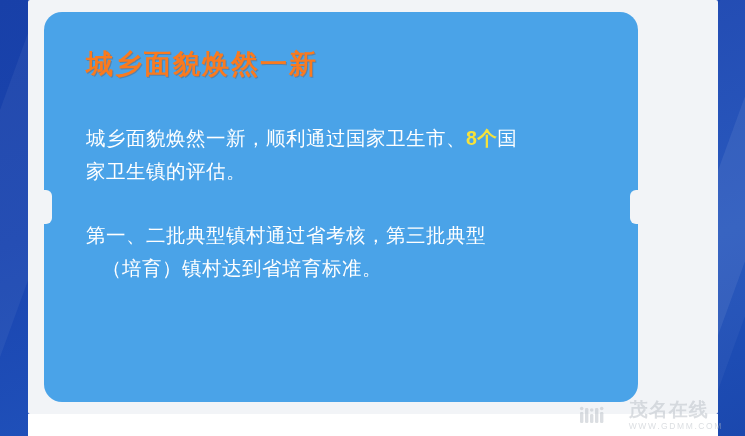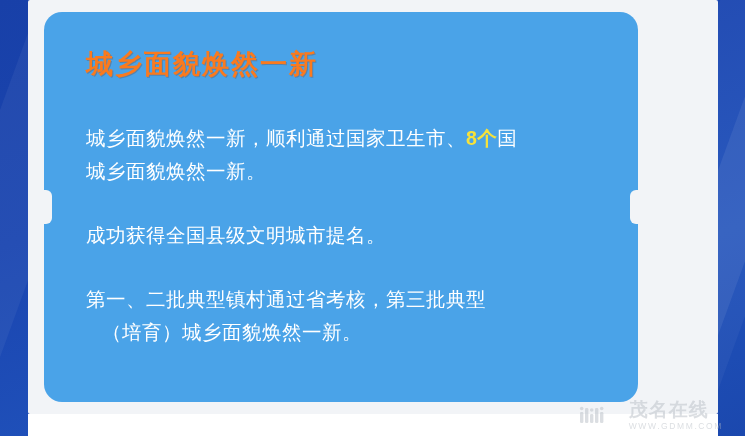--- a/index.html
+++ b/index.html
@@ -162,7 +162,7 @@
 
       <p class="para">
         <span>城乡面貌焕然一新，顺利通过国家卫生市、</span><span class="hl">8个</span><span>国</span><br>
-        <span>城乡面貌焕然一新。</span>
+        <span>家卫生镇的评估。</span>
       </p>
 
       <p class="para">

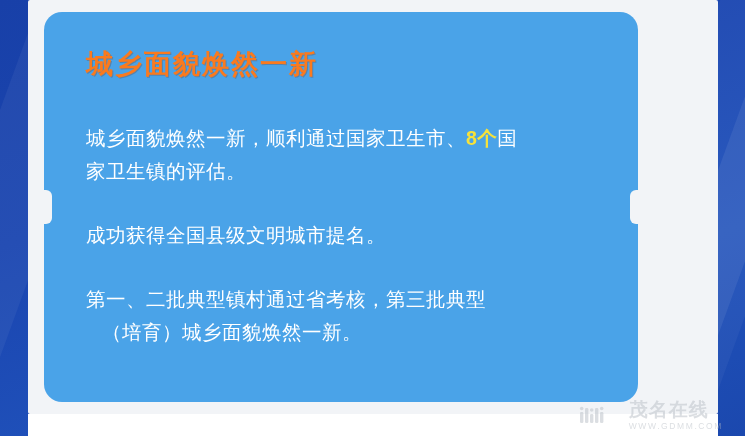--- a/index.html
+++ b/index.html
@@ -165,9 +165,6 @@
         <span>家卫生镇的评估。</span>
       </p>
 
-      <p class="para">
-        <span>成功获得全国县级文明城市提名。</span>
-      </p>
 
       <p class="para">
         <span>第一、二批典型镇村通过省考核，第三批典型</span><br>

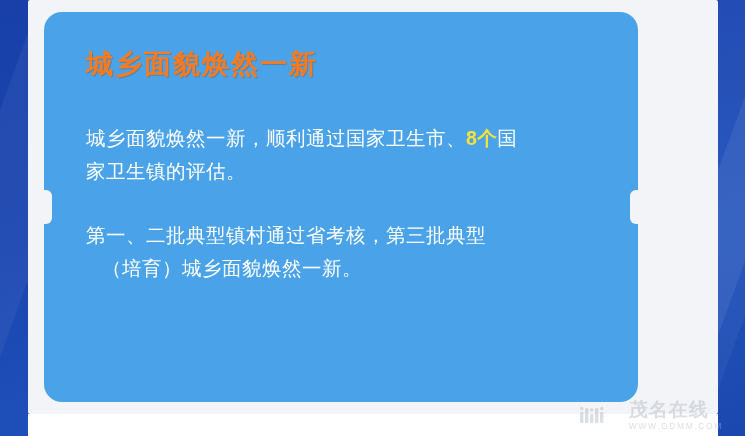--- a/index.html
+++ b/index.html
@@ -168,7 +168,7 @@
 
       <p class="para">
         <span>第一、二批典型镇村通过省考核，第三批典型</span><br>
-        <span class="indent">（培育）城乡面貌焕然一新。</span>
+        <span class="indent">（培育）镇村达到省培育标准。</span>
       </p>
 
     </div>

